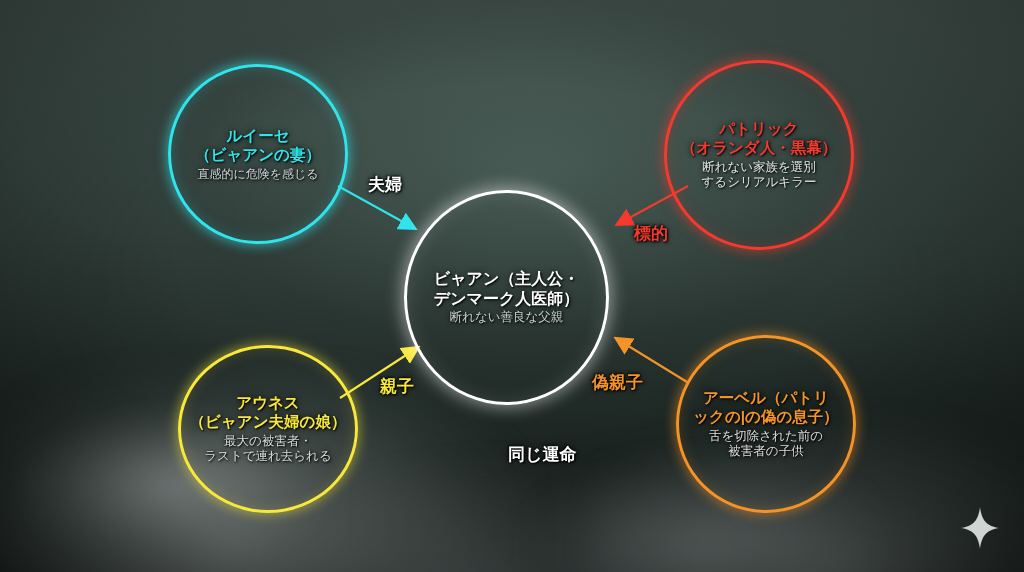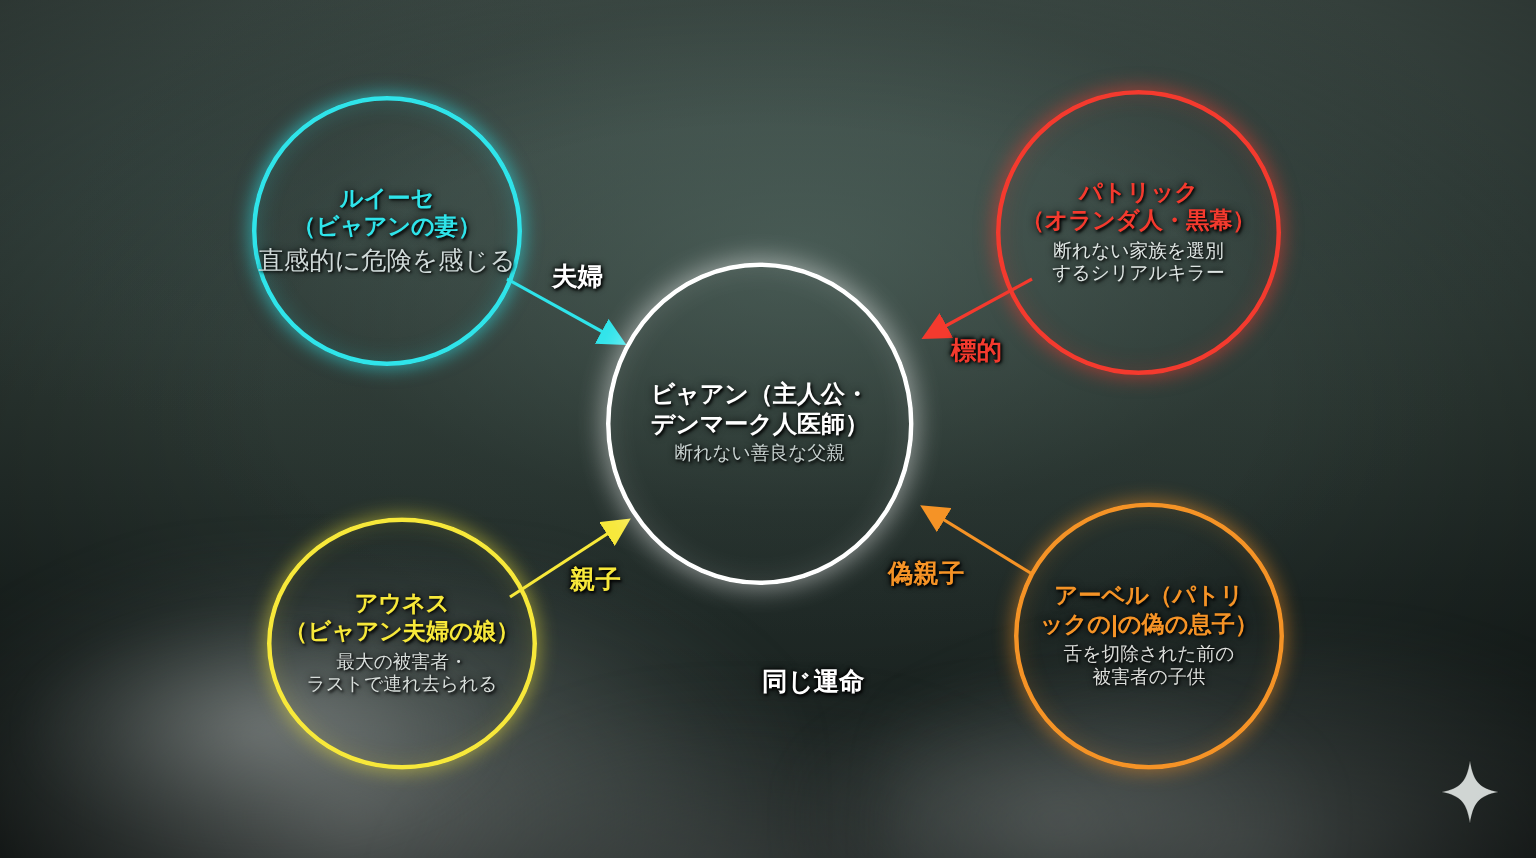--- a/index.html
+++ b/index.html
@@ -107,7 +107,7 @@
     box-shadow: 0 0 11px 2px rgba(47,228,234,0.55), inset 0 0 14px 1px rgba(47,228,234,0.18);
   }
   #node-louise .nm { color: #2fe4ea; font-size: 15.5px; text-shadow: 0 0 6px rgba(0,0,0,0.85), 1px 1px 2px #000; }
-  #node-louise .ds { color: #cfd9d8; font-size: 17px; text-shadow: 0 0 5px rgba(0,0,0,0.9), 1px 1px 2px #000; }
+  #node-louise .ds { color: #cfd9d8; font-size: 12px; text-shadow: 0 0 5px rgba(0,0,0,0.9), 1px 1px 2px #000; }
 
   #node-patrick {
     left: 664px; top: 60px; width: 190px; height: 190px;

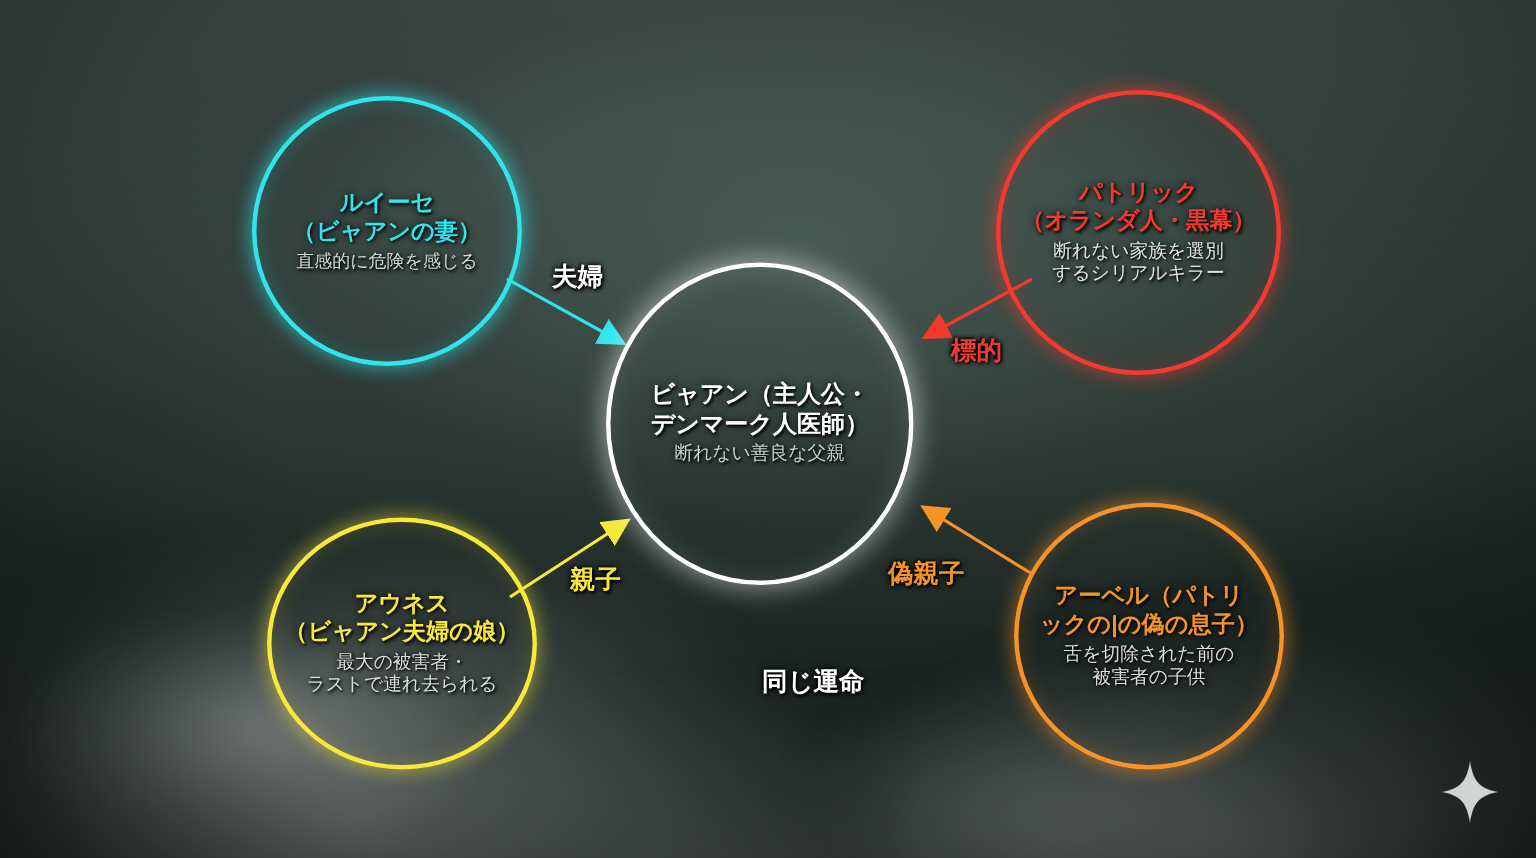--- a/index.html
+++ b/index.html
@@ -118,7 +118,7 @@
   #node-patrick .ds { color: #dfe6e4; font-size: 12.5px; text-shadow: 0 0 5px rgba(0,0,0,0.9), 1px 1px 2px #000; }
 
   #node-bjorn {
-    left: 404px; top: 175px; width: 205px; height: 215px;
+    left: 404px; top: 190px; width: 205px; height: 215px;
     border: 3px solid #ffffff;
     box-shadow: 0 0 16px 3px rgba(255,255,255,0.45), inset 0 0 18px 2px rgba(255,255,255,0.10);
   }

